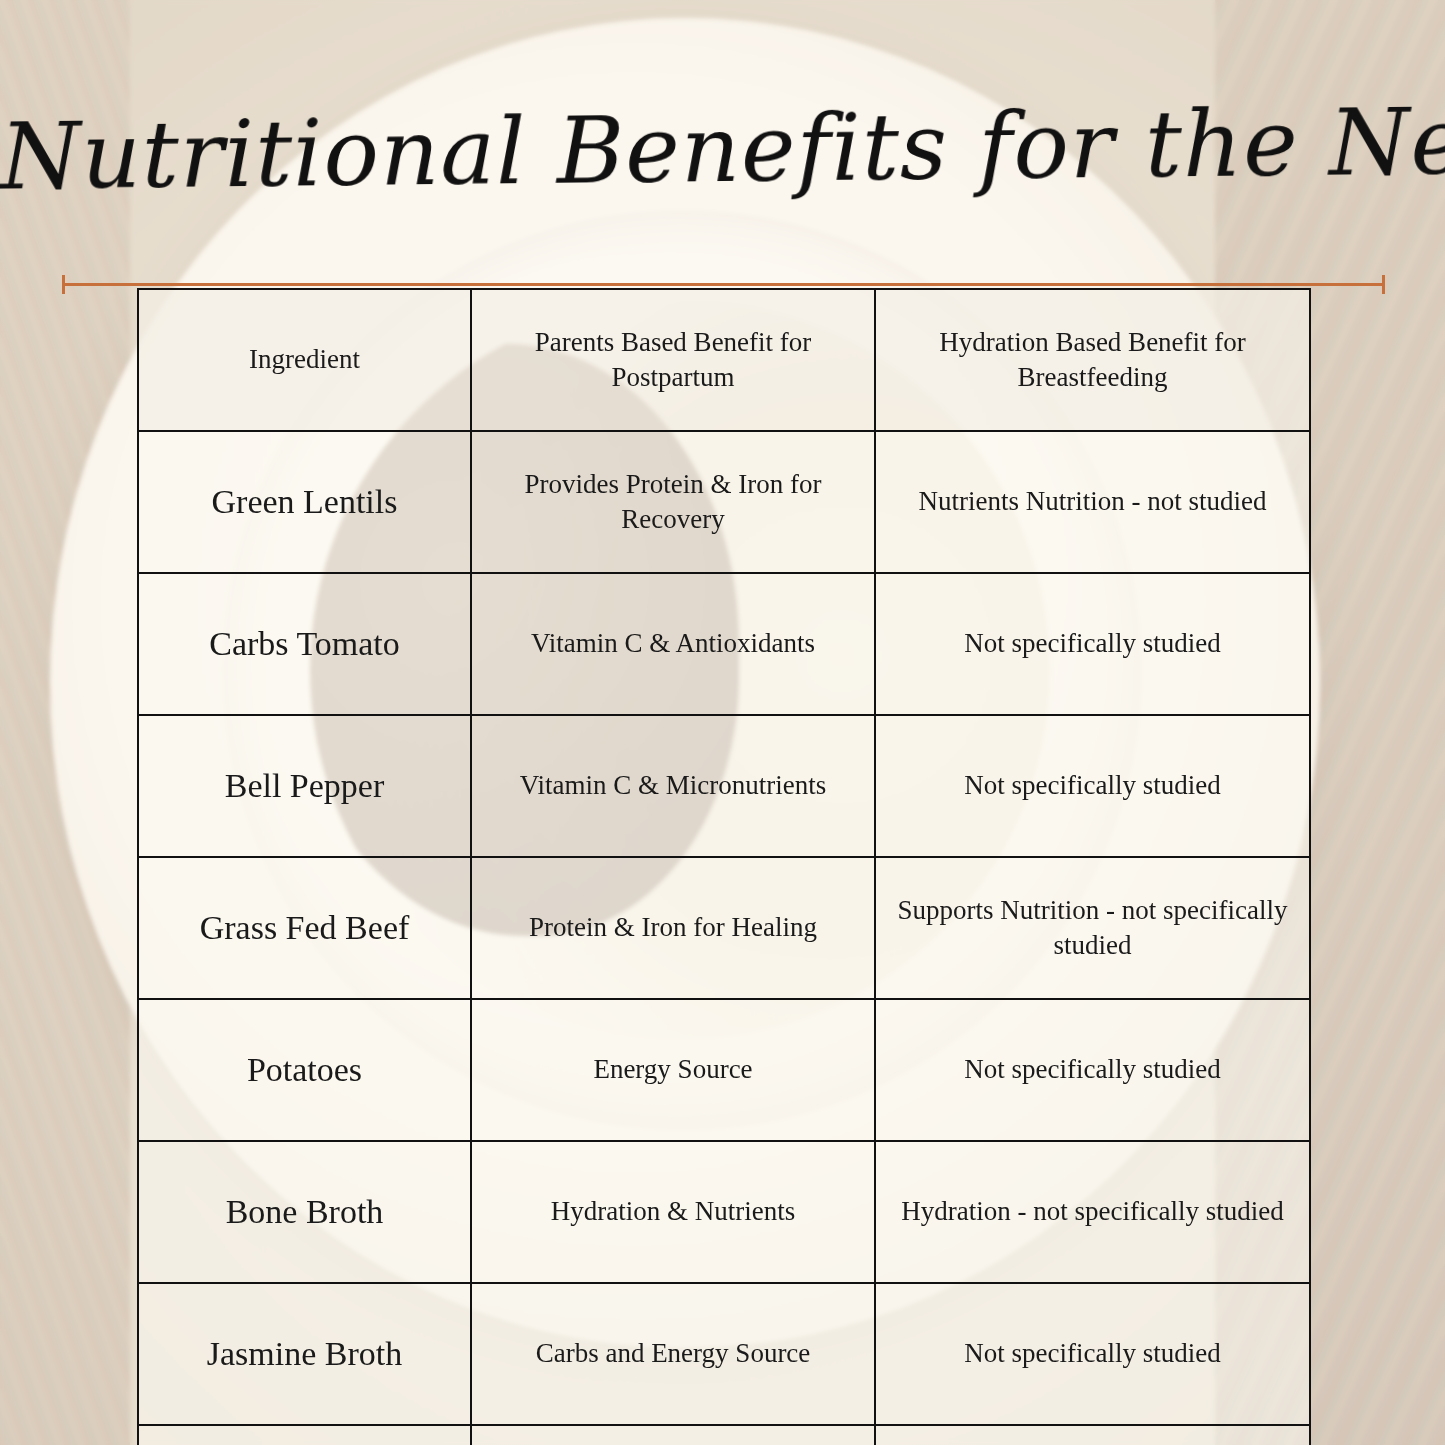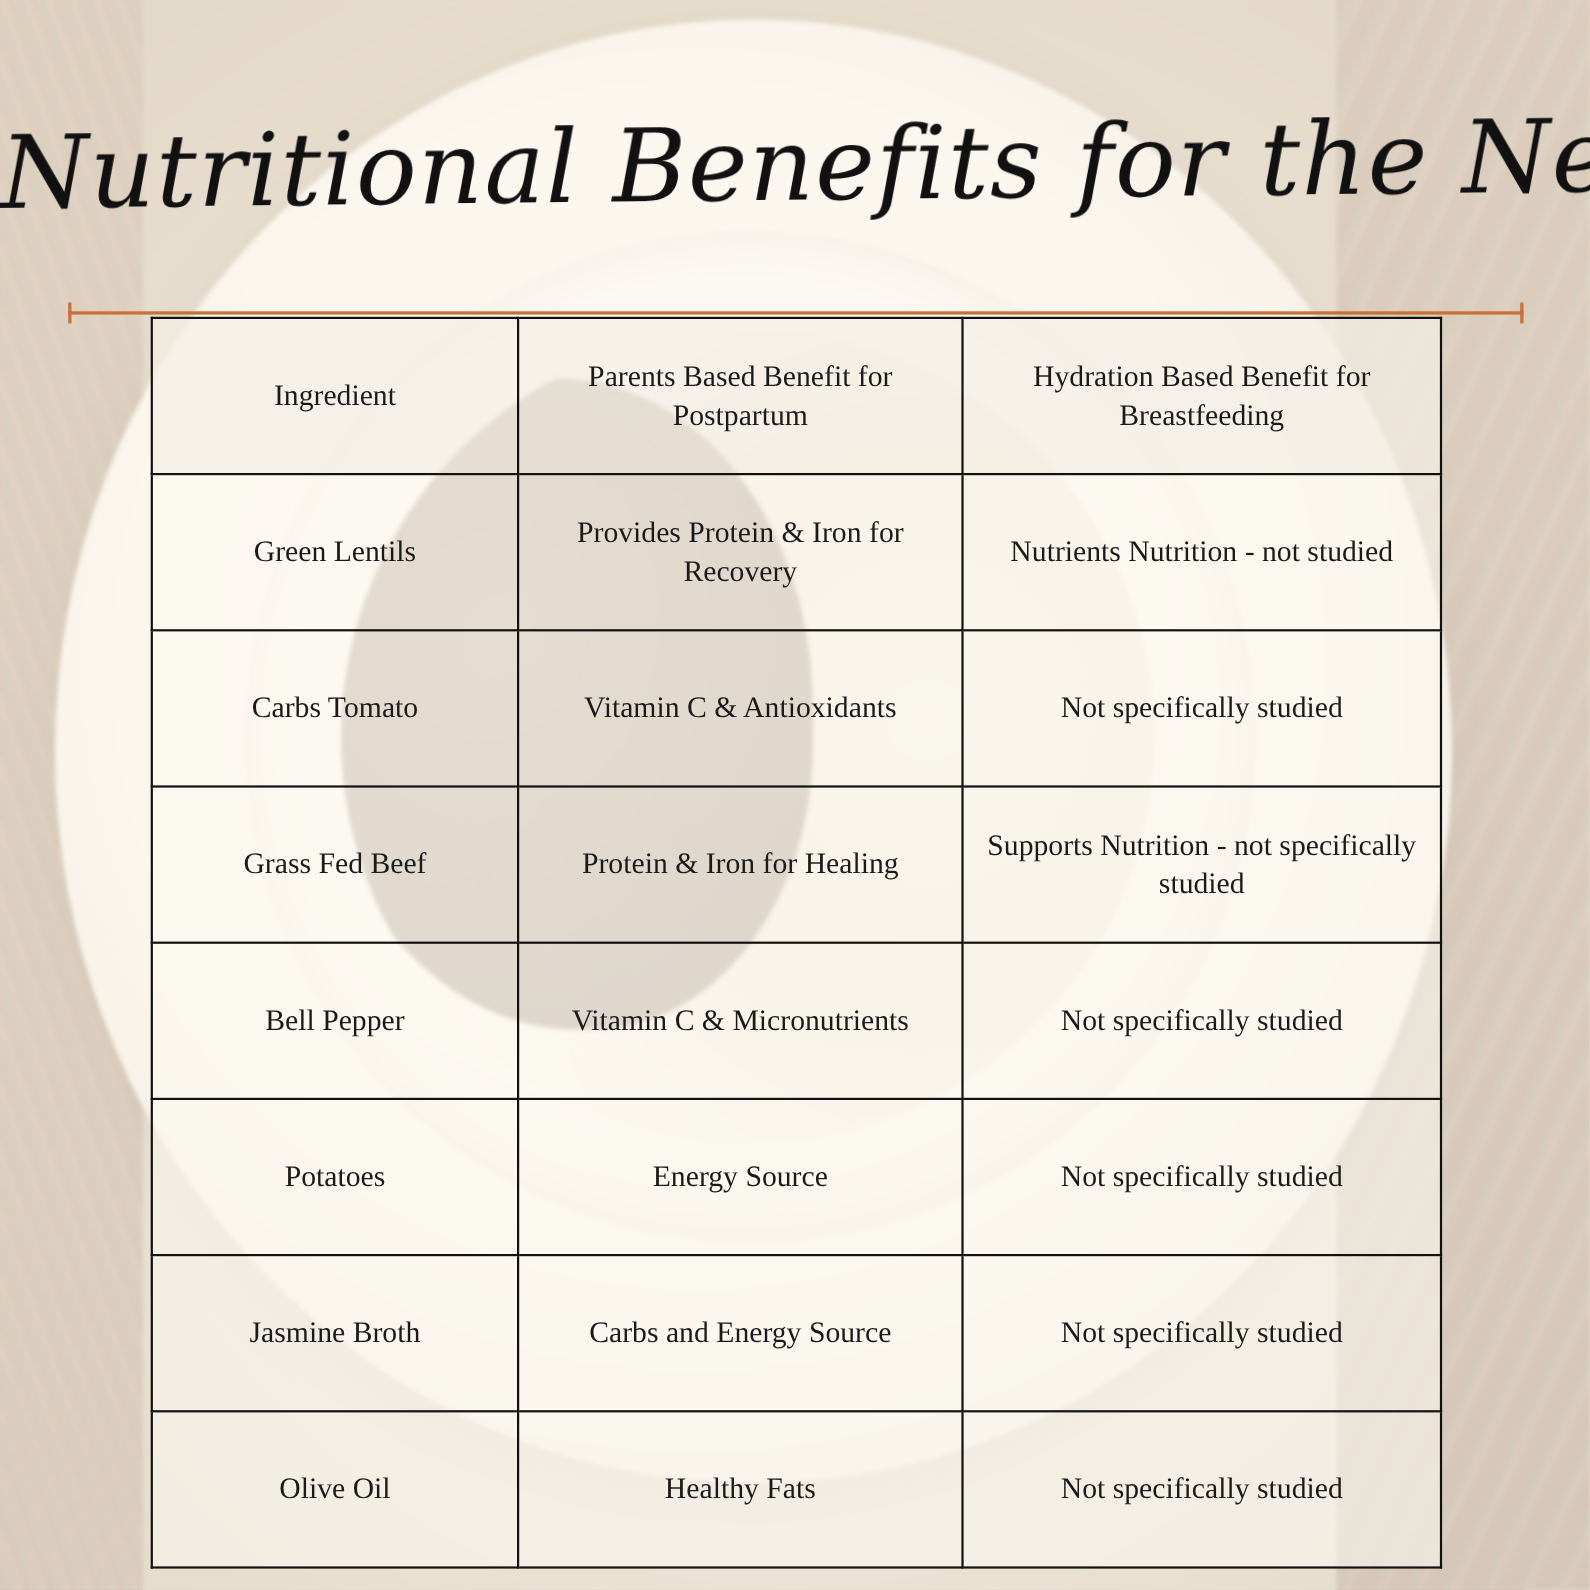--- a/index.html
+++ b/index.html
@@ -162,7 +162,7 @@
   tr.header td {
     background: rgba(243,238,228,0.72);
   }
-  td.ingredient { font-size: 27px; }
+  td.ingredient { font-size: 34px; }
 </style>
 </head>
 <body>

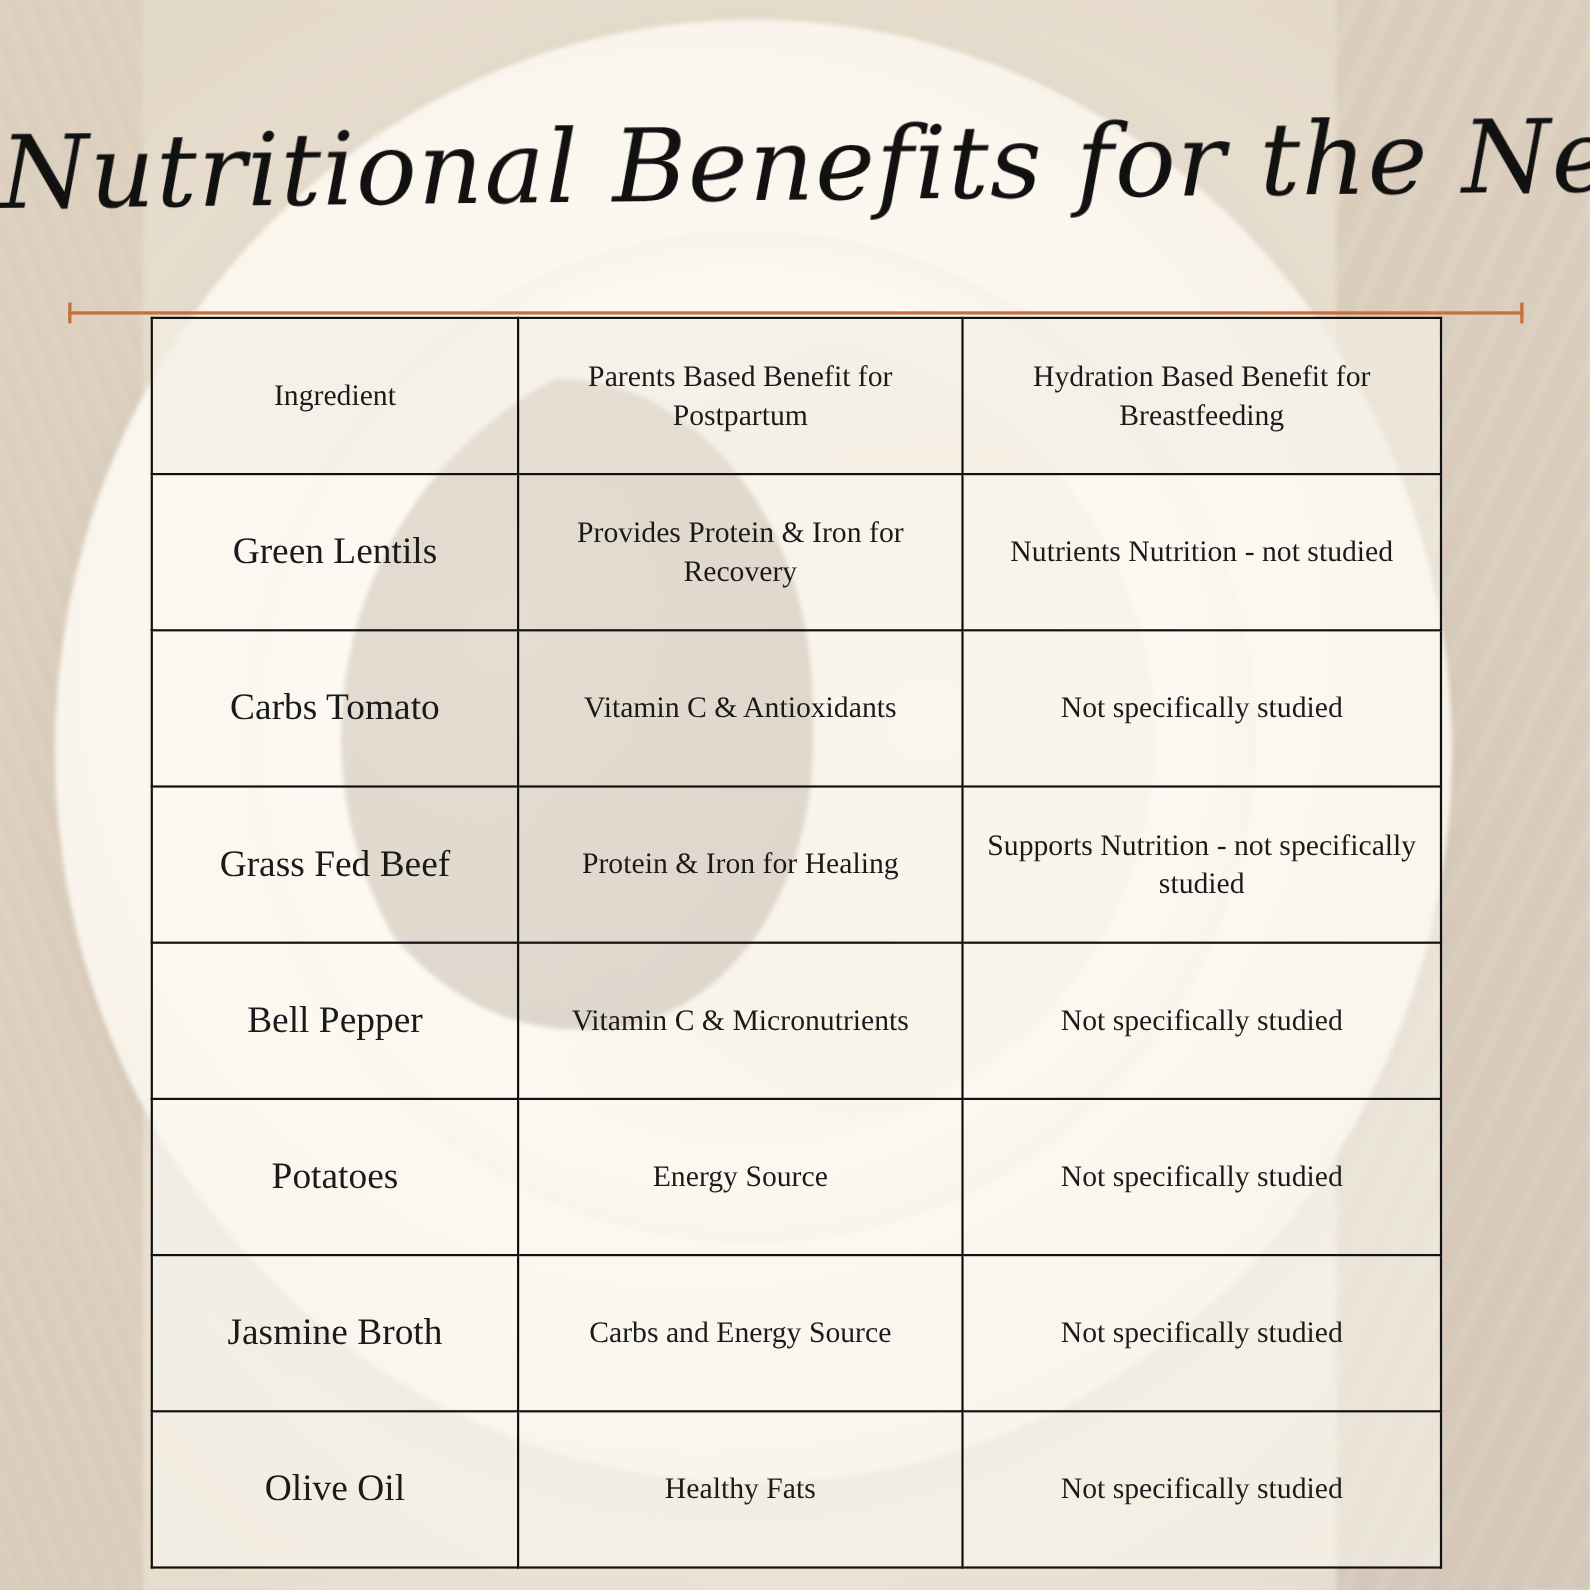--- a/index.html
+++ b/index.html
@@ -207,16 +207,16 @@
         <td>Not specifically studied</td>
       </tr>
       <tr>
+        <td class="ingredient">Bell Pepper</td>
+        <td>Vitamin C &amp; Micronutrients</td>
+        <td>Not specifically studied</td>
+      </tr>
+      <tr>
         <td class="ingredient">Grass Fed Beef</td>
         <td>Protein &amp; Iron for Healing</td>
         <td>Supports Nutrition - not specifically studied</td>
       </tr>
       <tr>
-        <td class="ingredient">Bell Pepper</td>
-        <td>Vitamin C &amp; Micronutrients</td>
-        <td>Not specifically studied</td>
-      </tr>
-      <tr>
         <td class="ingredient">Potatoes</td>
         <td>Energy Source</td>
         <td>Not specifically studied</td>

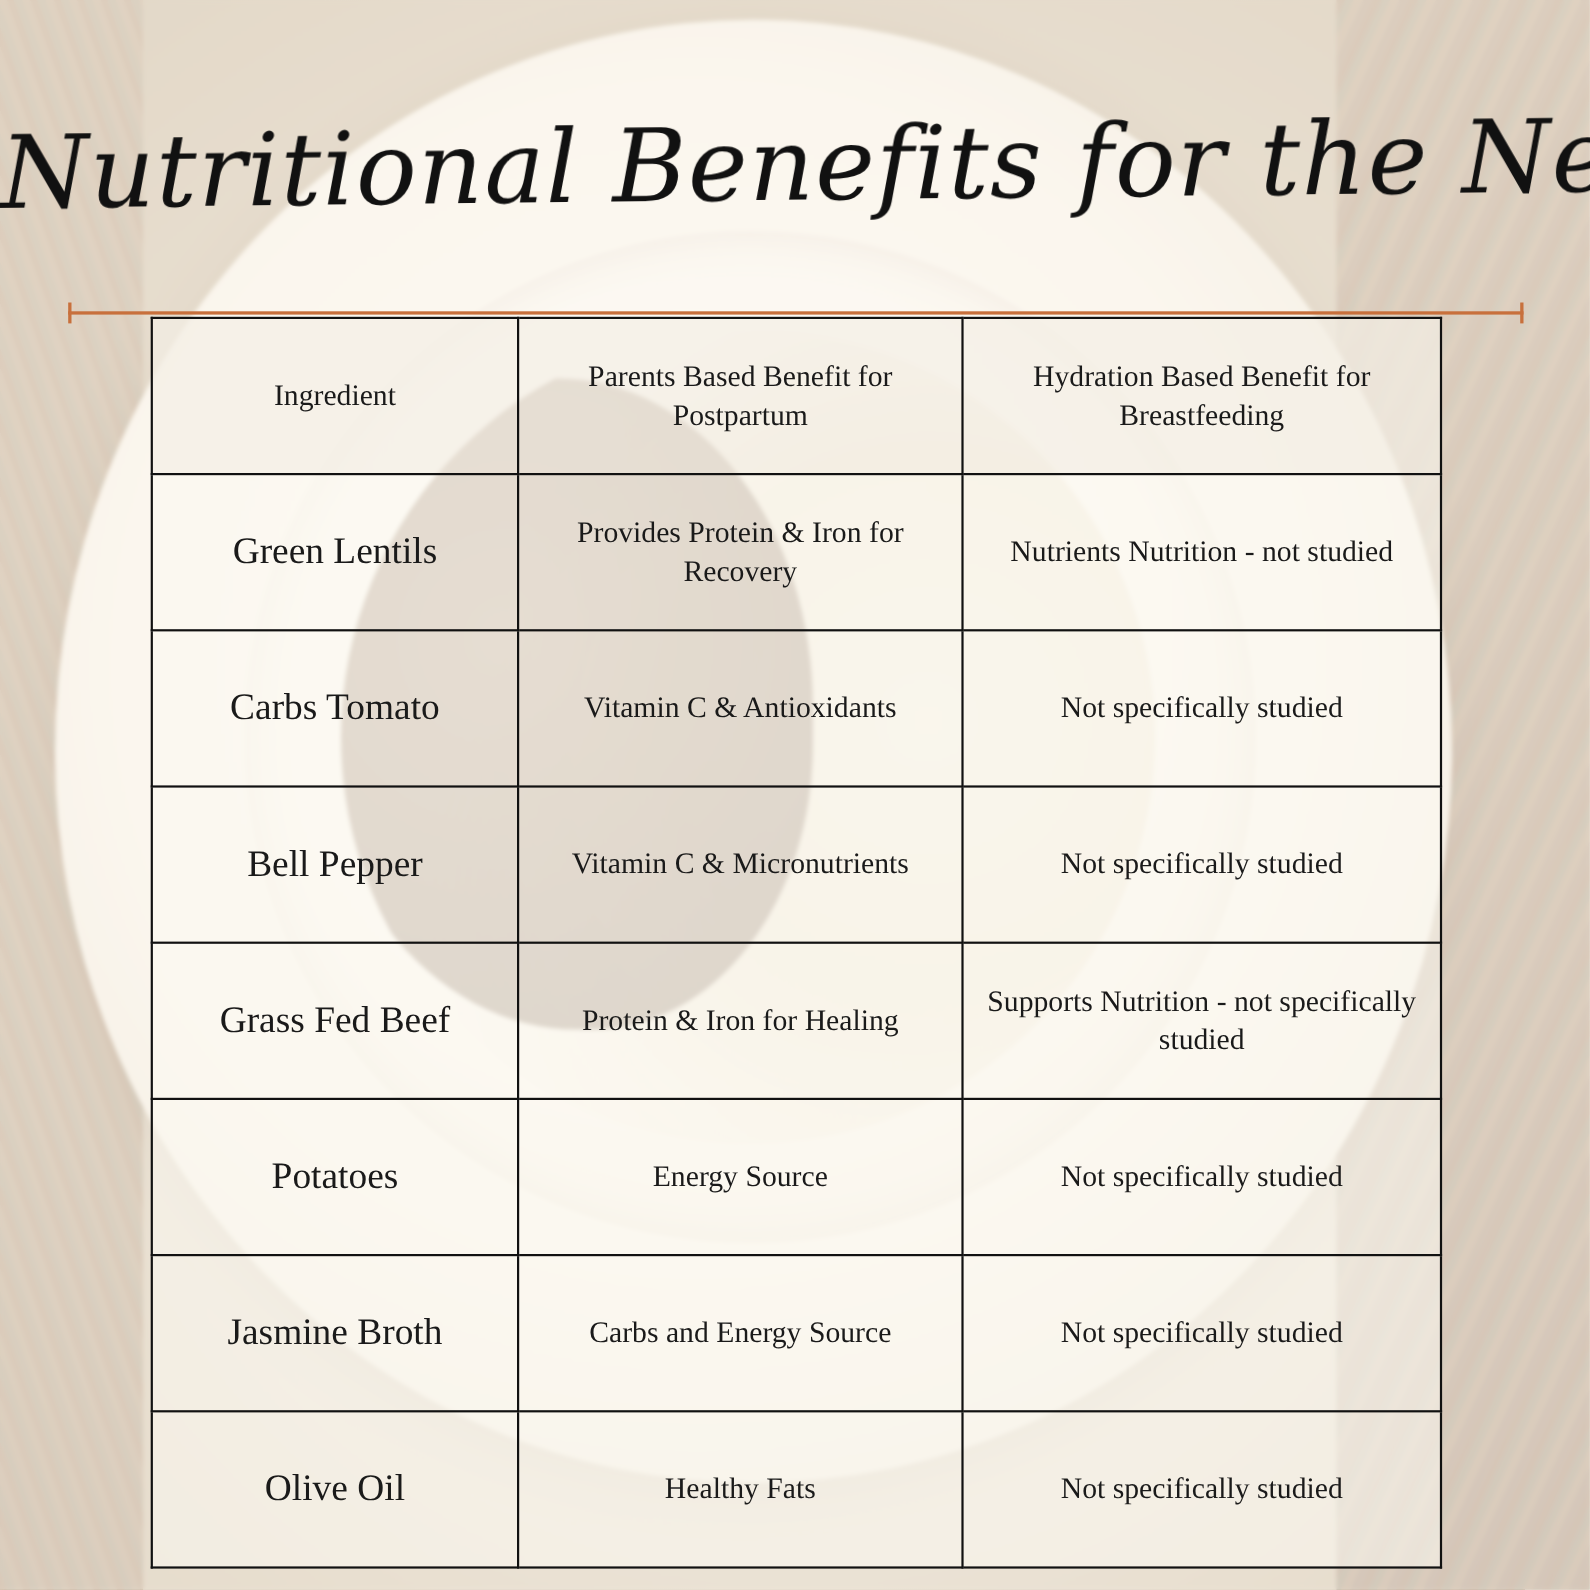--- a/index.html
+++ b/index.html
@@ -222,6 +222,11 @@
         <td>Not specifically studied</td>
       </tr>
       <tr>
+        <td class="ingredient">Bone Broth</td>
+        <td>Hydration &amp; Nutrients</td>
+        <td>Hydration - not specifically studied</td>
+      </tr>
+      <tr>
         <td class="ingredient">Jasmine Broth</td>
         <td>Carbs and Energy Source</td>
         <td>Not specifically studied</td>

